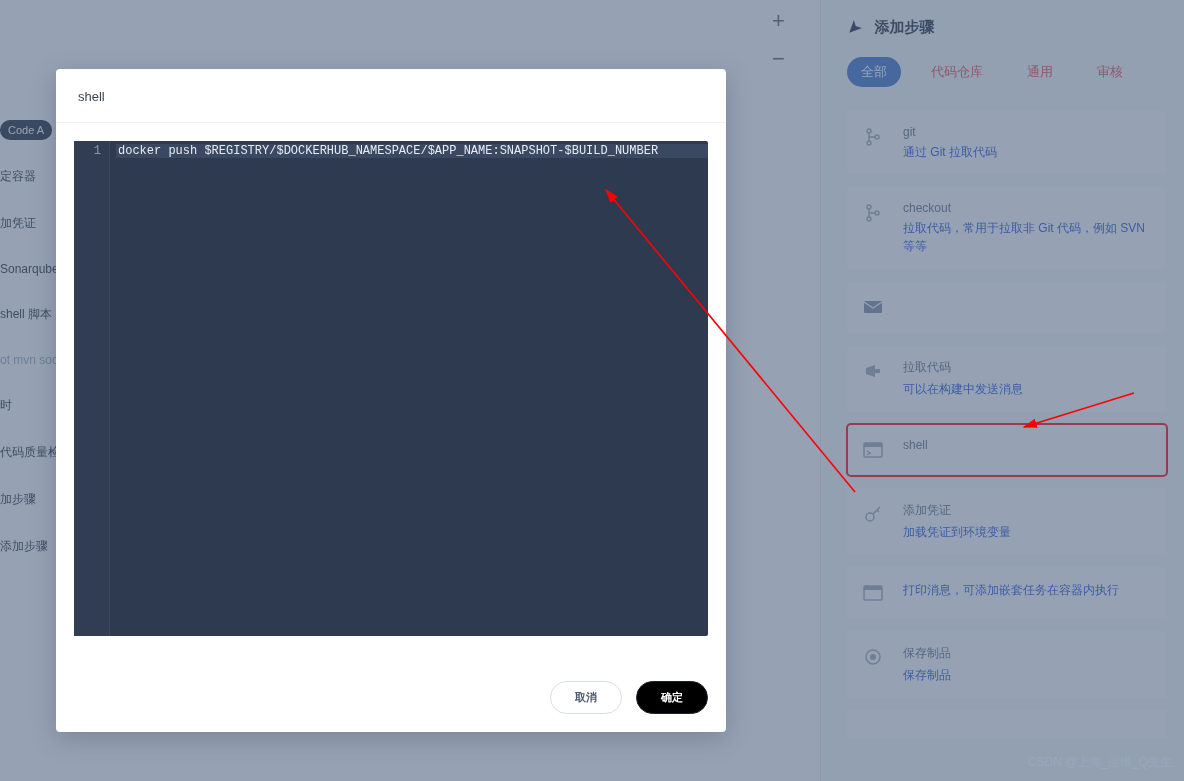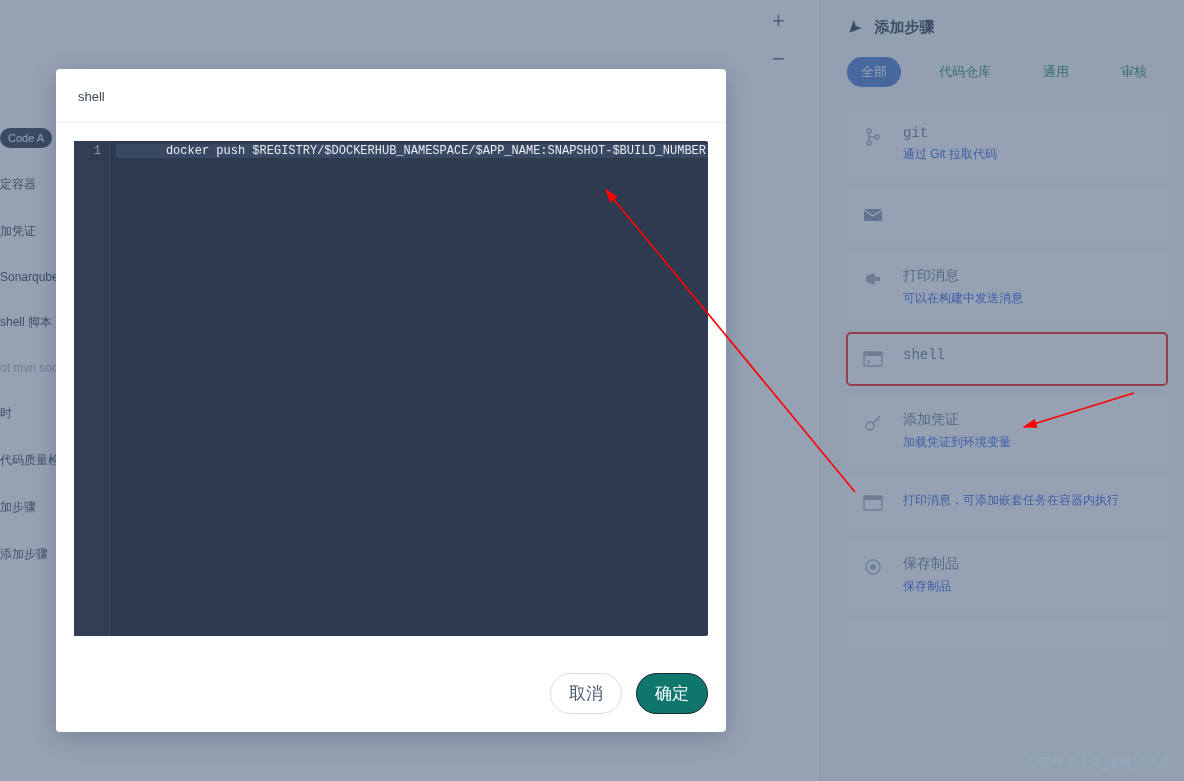--- a/index.html
+++ b/index.html
@@ -92,7 +92,7 @@
 }
 .tabs {
   display: flex;
-  gap: 24px;
+  gap: 16px;
   align-items: flex-start;
   margin-bottom: 24px;
 }

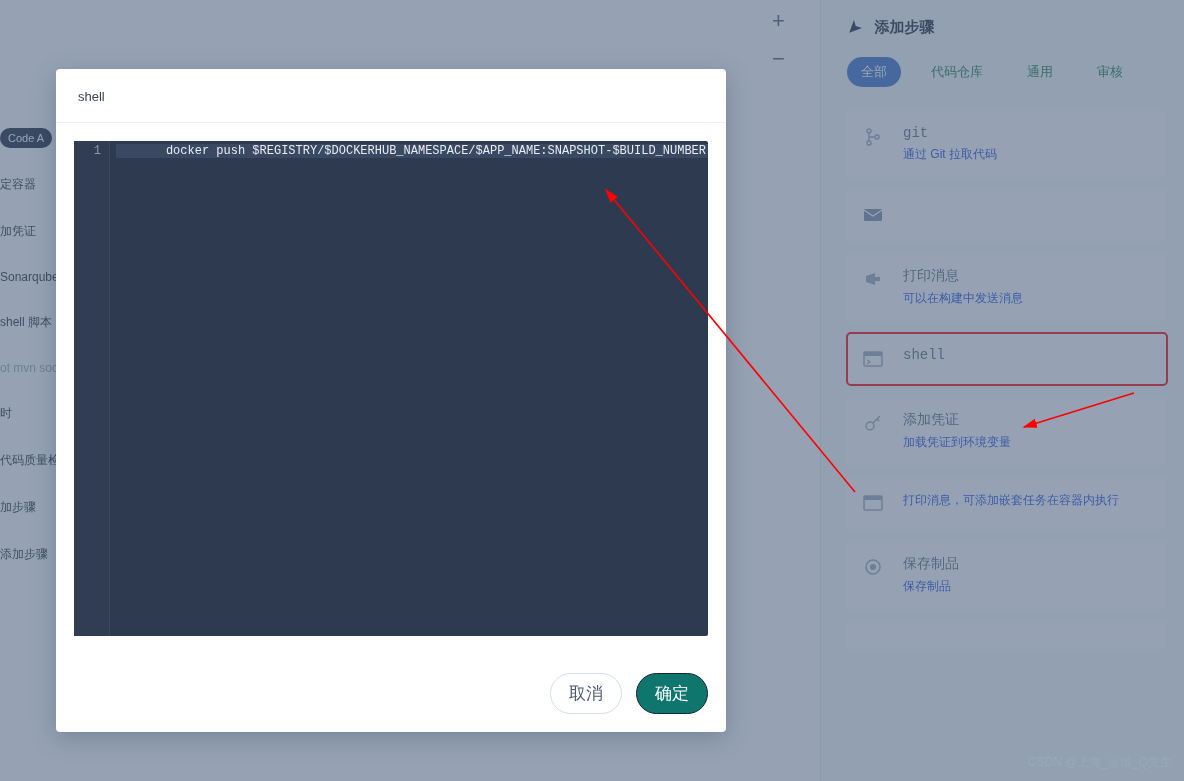--- a/index.html
+++ b/index.html
@@ -98,7 +98,7 @@
 }
 .tab {
   font-size: 13px;
-  color: #15803d;
+  color: #ef4444;
   cursor: pointer;
   padding: 6px 14px;
 }

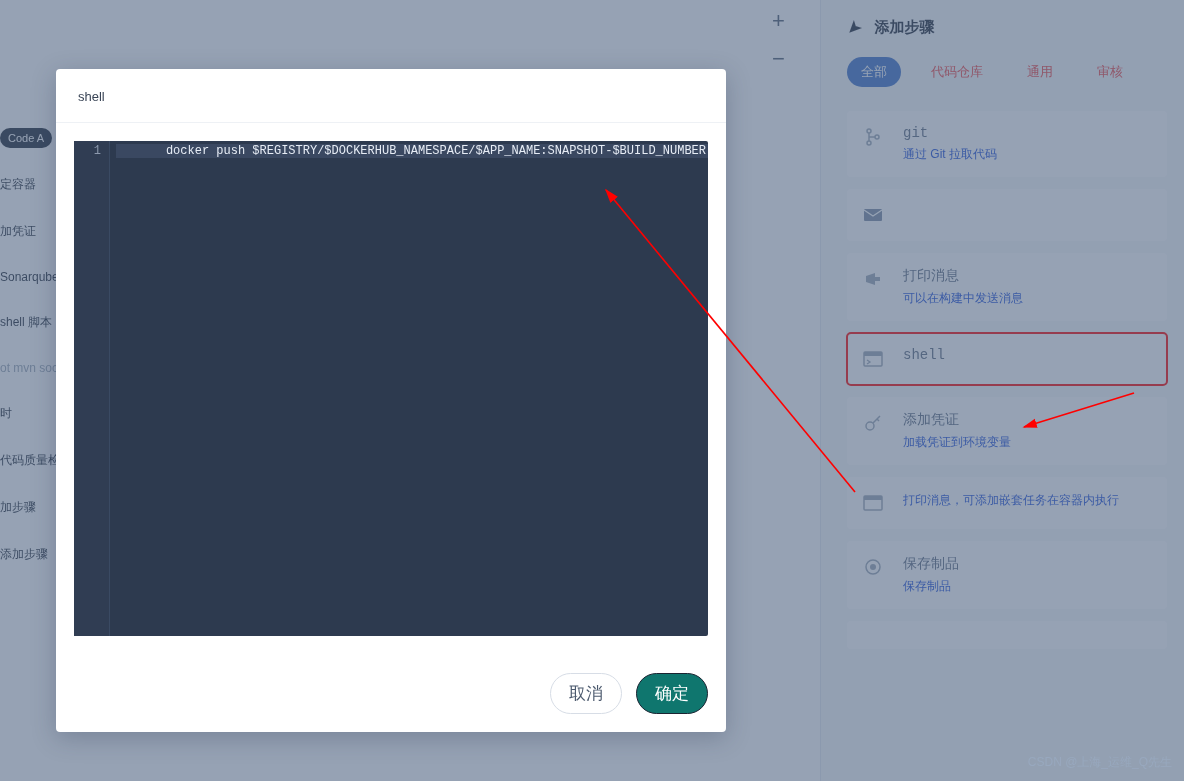--- a/index.html
+++ b/index.html
@@ -45,7 +45,6 @@
   font-size: 11px;
   margin-bottom: 28px;
   display: inline-block;
-  margin-top: 8px;
 }
 .left-items .li-text {
   margin-bottom: 30px;

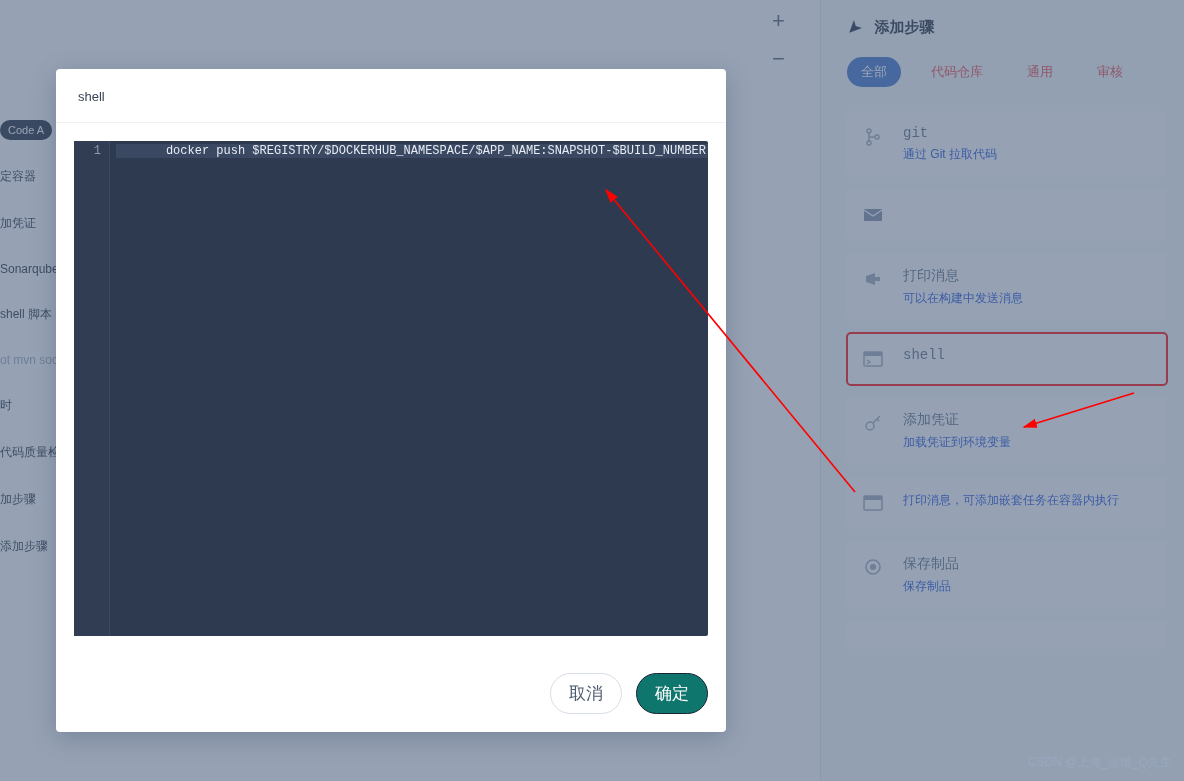--- a/index.html
+++ b/index.html
@@ -136,10 +136,9 @@
   font-size: 16px;
 }
 .step-body .step-title {
-  font-size: 14px;
+  font-size: 12px;
   color: #5c6b80;
   margin-bottom: 4px;
-  font-family: Liberation Mono, monospace;
 }
 .step-body .step-desc {
   font-size: 12px;

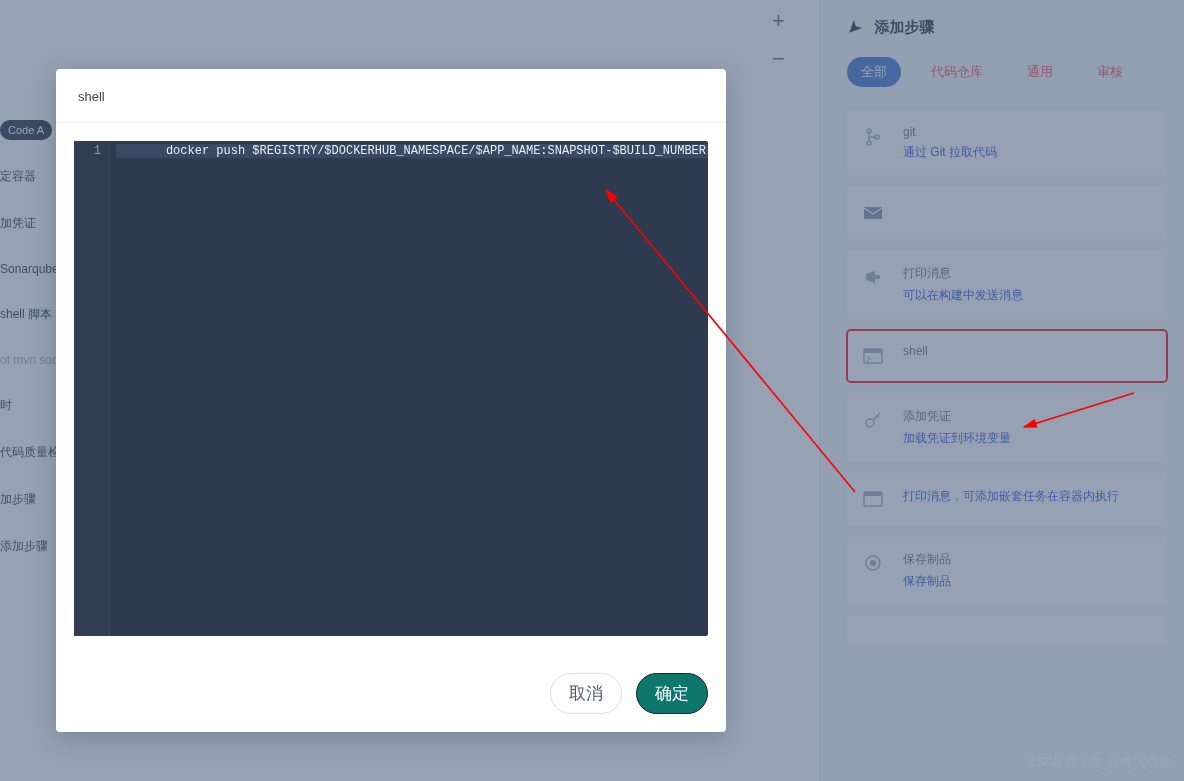--- a/index.html
+++ b/index.html
@@ -190,7 +190,6 @@
 .code-line-wrap {
   flex: 1;
   padding: 3px 0 0 6px;
-  text-align: right;
 }
 .code-line {
   color: #e6ecf5;

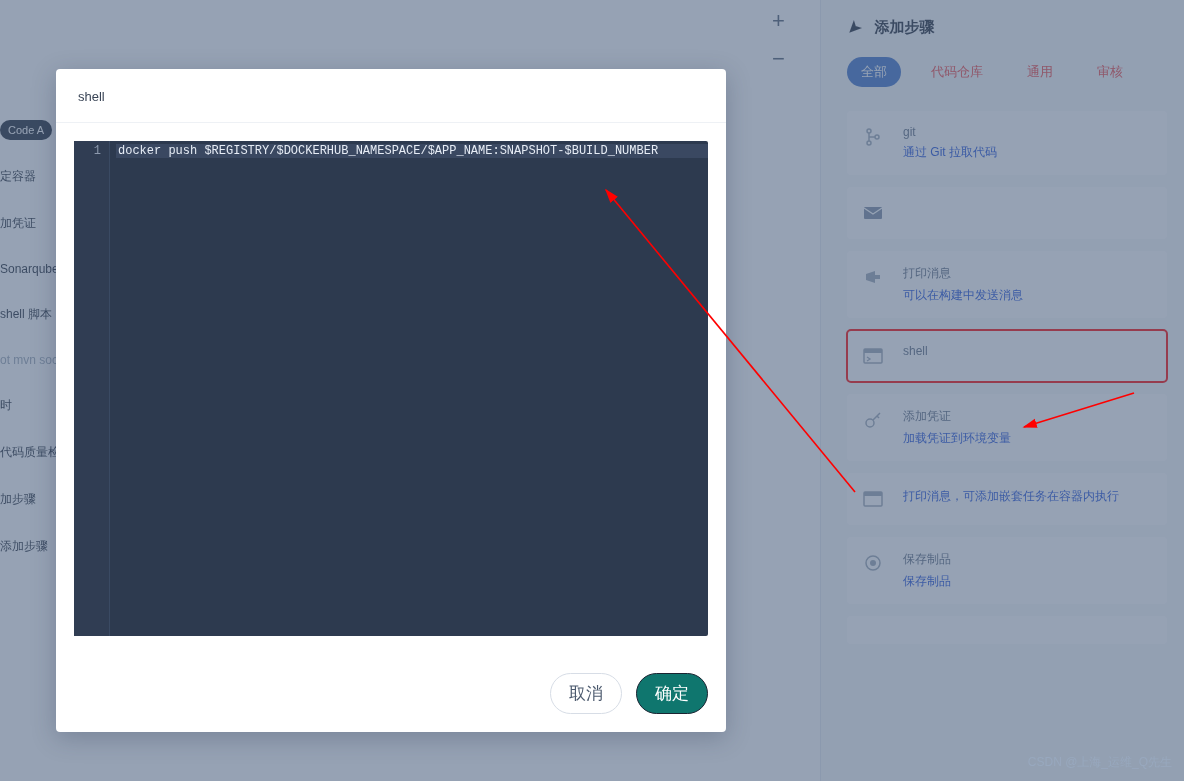--- a/index.html
+++ b/index.html
@@ -289,6 +289,20 @@
       </div>
     </div>
 
+    <div class="step-card">
+      <div class="step-icon">
+        <svg width="20" height="20" viewBox="0 0 20 20">
+            <circle cx="6" cy="4" r="2" fill="none" stroke="#9aa6b4" stroke-width="1.5"></circle>
+            <circle cx="6" cy="16" r="2" fill="none" stroke="#9aa6b4" stroke-width="1.5"></circle>
+            <circle cx="14" cy="10" r="2" fill="none" stroke="#9aa6b4" stroke-width="1.5"></circle>
+            <path d="M6 6 V14 M6 10 H12" fill="none" stroke="#9aa6b4" stroke-width="1.5"></path>
+          </svg>
+      </div>
+      <div class="step-body">
+        <div class="step-title">checkout</div>
+        <div class="step-desc">拉取代码，常用于拉取非 Git 代码，例如 SVN 等等</div>
+      </div>
+    </div>
 
     <div class="step-card">
       <div class="step-icon">

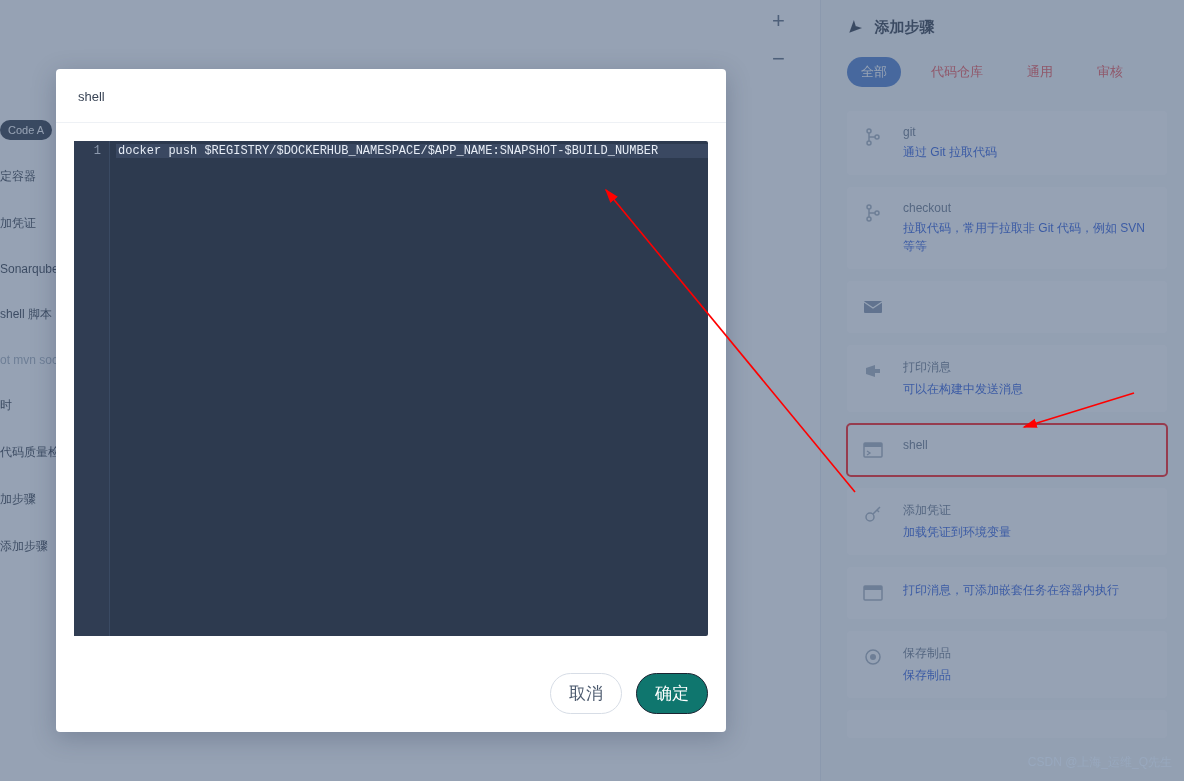--- a/index.html
+++ b/index.html
@@ -321,7 +321,7 @@
           </svg>
       </div>
       <div class="step-body">
-        <div class="step-title">打印消息</div>
+        <div class="step-title">拉取代码</div>
         <div class="step-desc">可以在构建中发送消息</div>
       </div>
     </div>

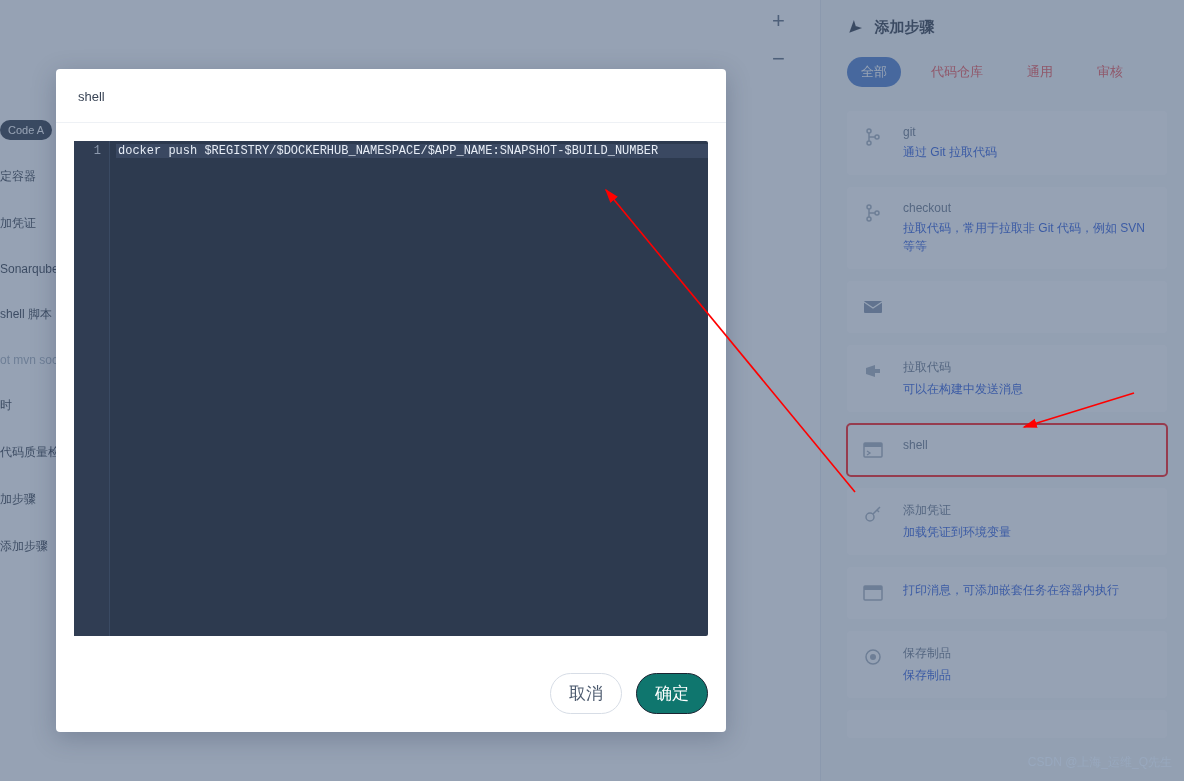--- a/index.html
+++ b/index.html
@@ -208,11 +208,12 @@
   min-width: 72px;
   padding: 8px 18px;
   border-radius: 999px;
-  font-size: 17px;
+  font-size: 11px;
   cursor: pointer;
   border: 1px solid #d7dde6;
   background: #fff;
   color: #4c5a6e;
+  font-weight: bold;
 }
 .btn.primary {
   background: #0f766e;

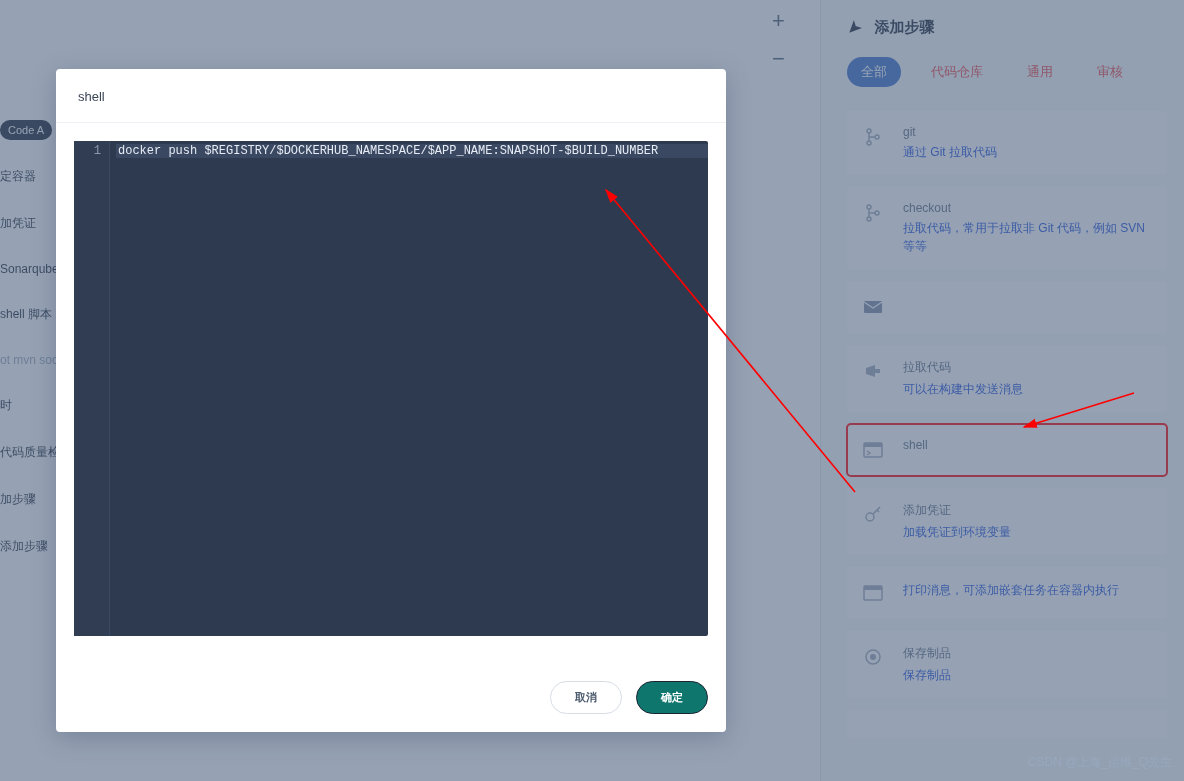--- a/index.html
+++ b/index.html
@@ -216,7 +216,7 @@
   font-weight: bold;
 }
 .btn.primary {
-  background: #0f766e;
+  background: #000000;
   border-color: #1b2432;
   color: #fff;
 }

